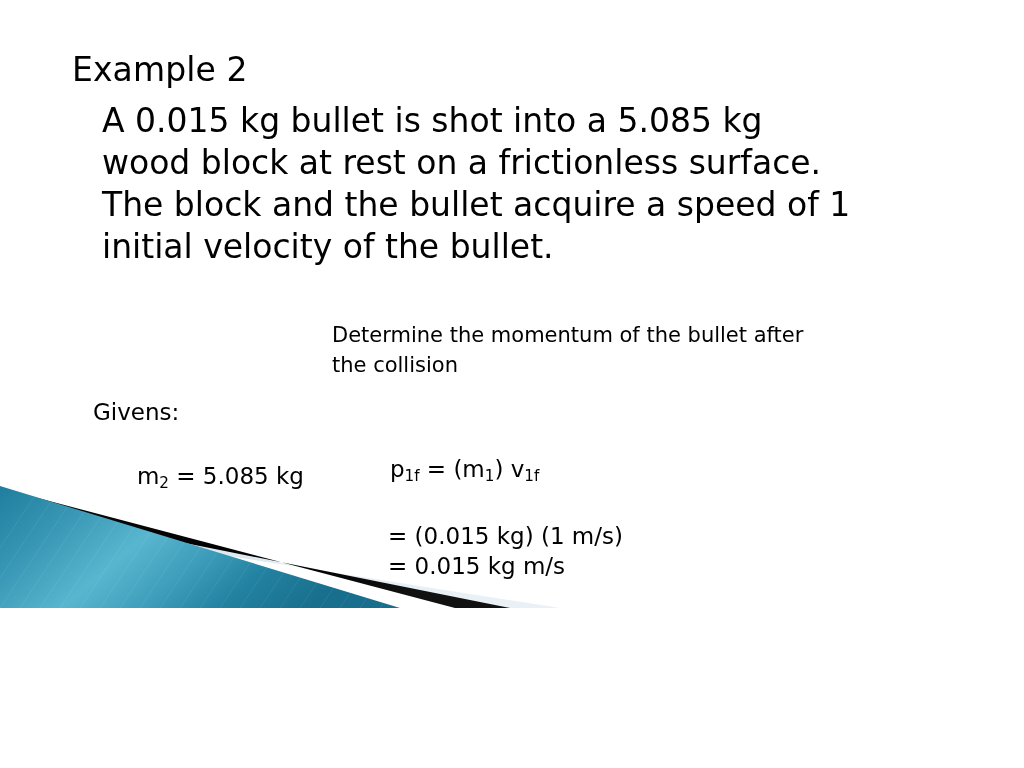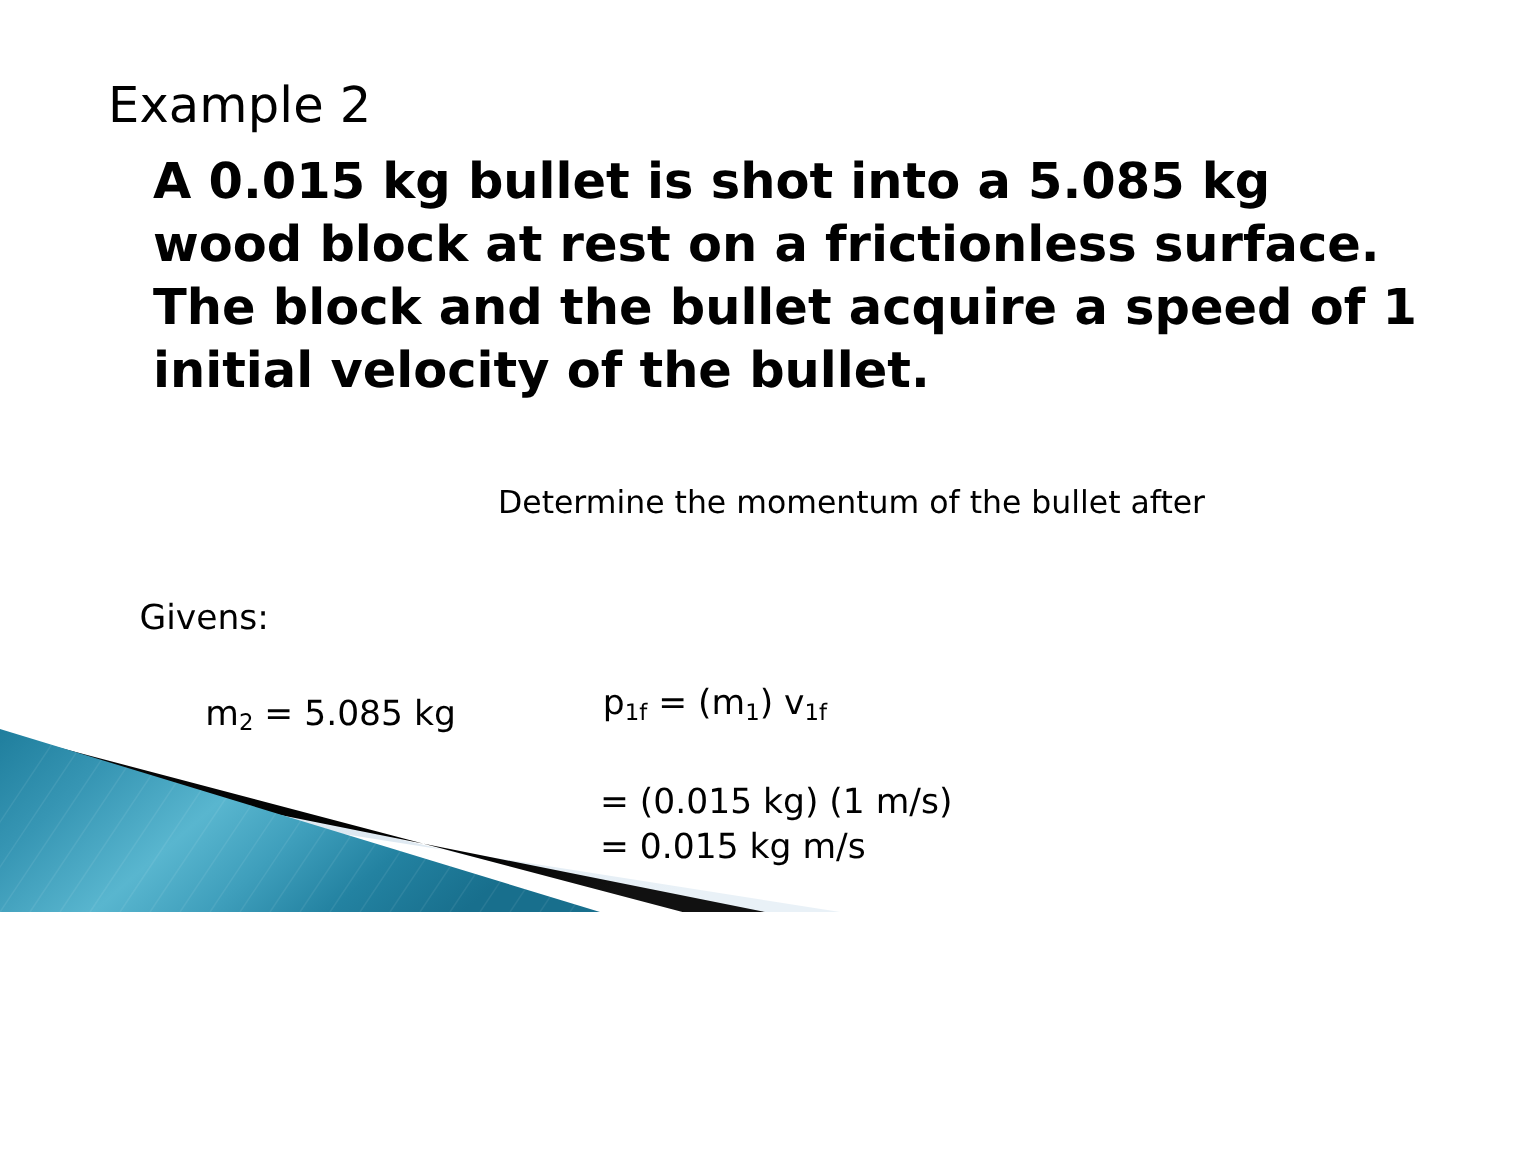--- a/index.html
+++ b/index.html
@@ -36,7 +36,6 @@
     width: 880px;
     font-size: 33px;
     line-height: 42px;
-    font-weight: bold;
   }
   #problem-body .body-line {
     white-space: pre;

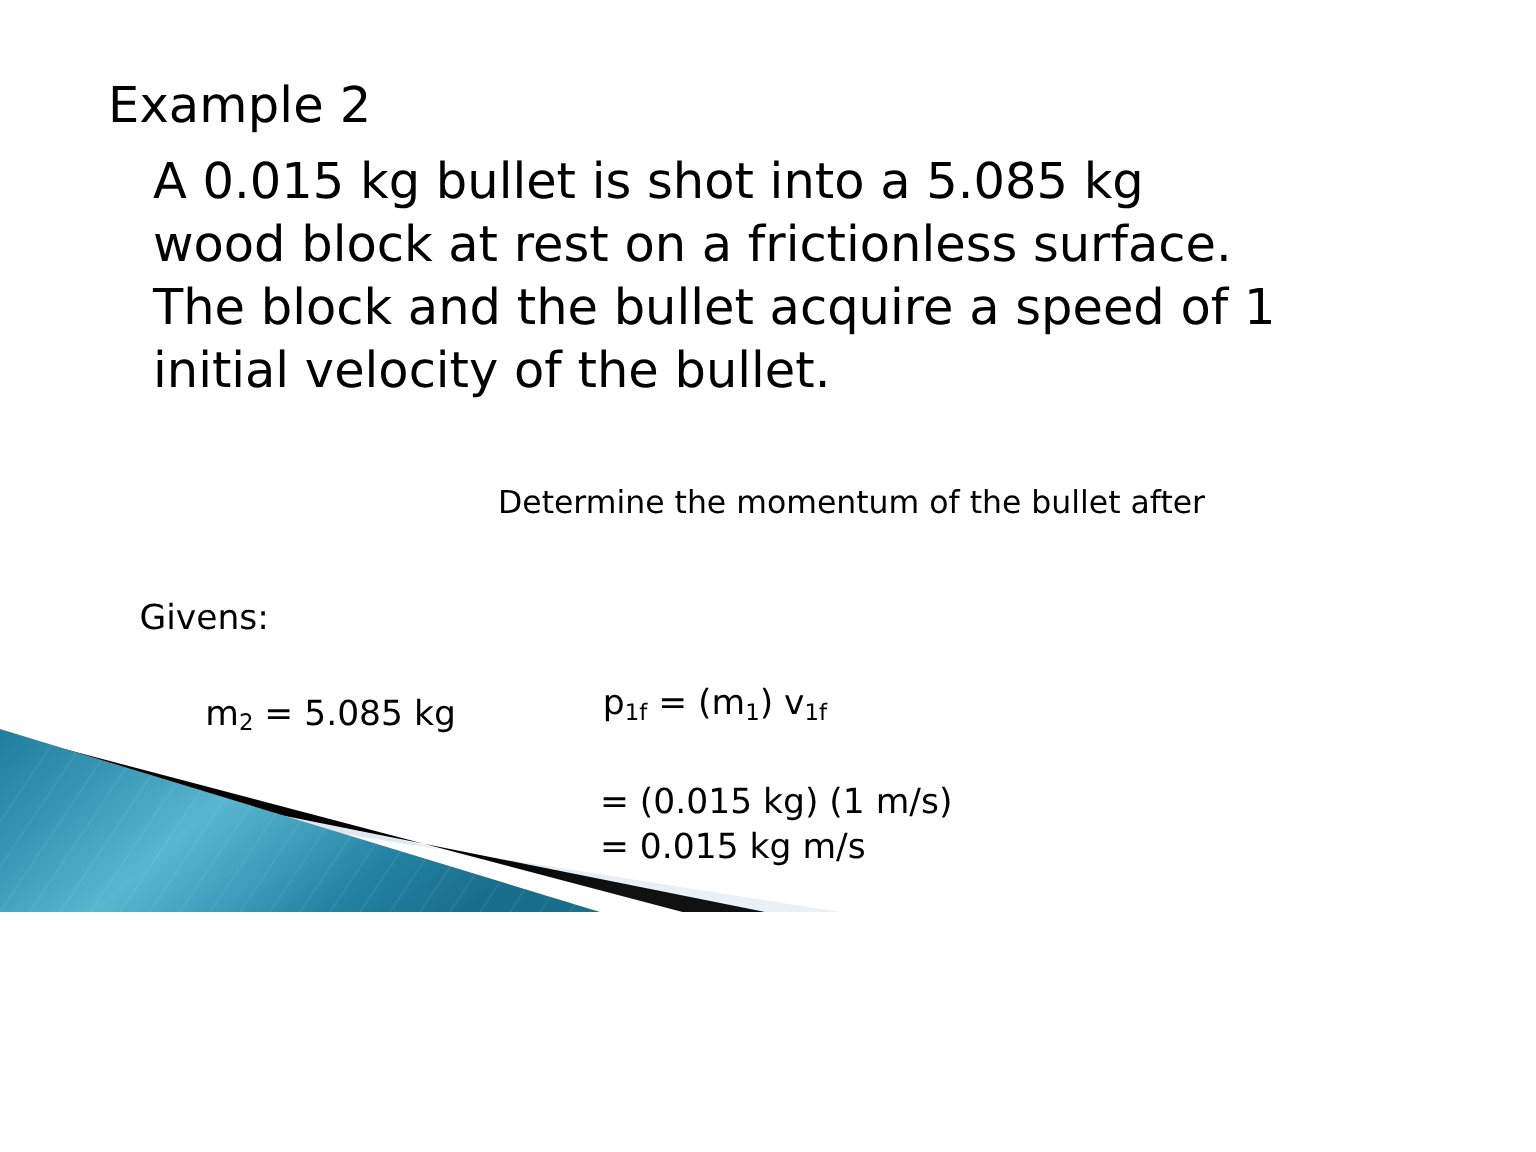--- a/index.html
+++ b/index.html
@@ -121,6 +121,7 @@
 
   <div id="sub-prompt">
     <div class="prompt-line">Determine the momentum of the bullet after</div>
+    <div class="prompt-line">the collision</div>
   </div>
 
   <div id="givens-block">

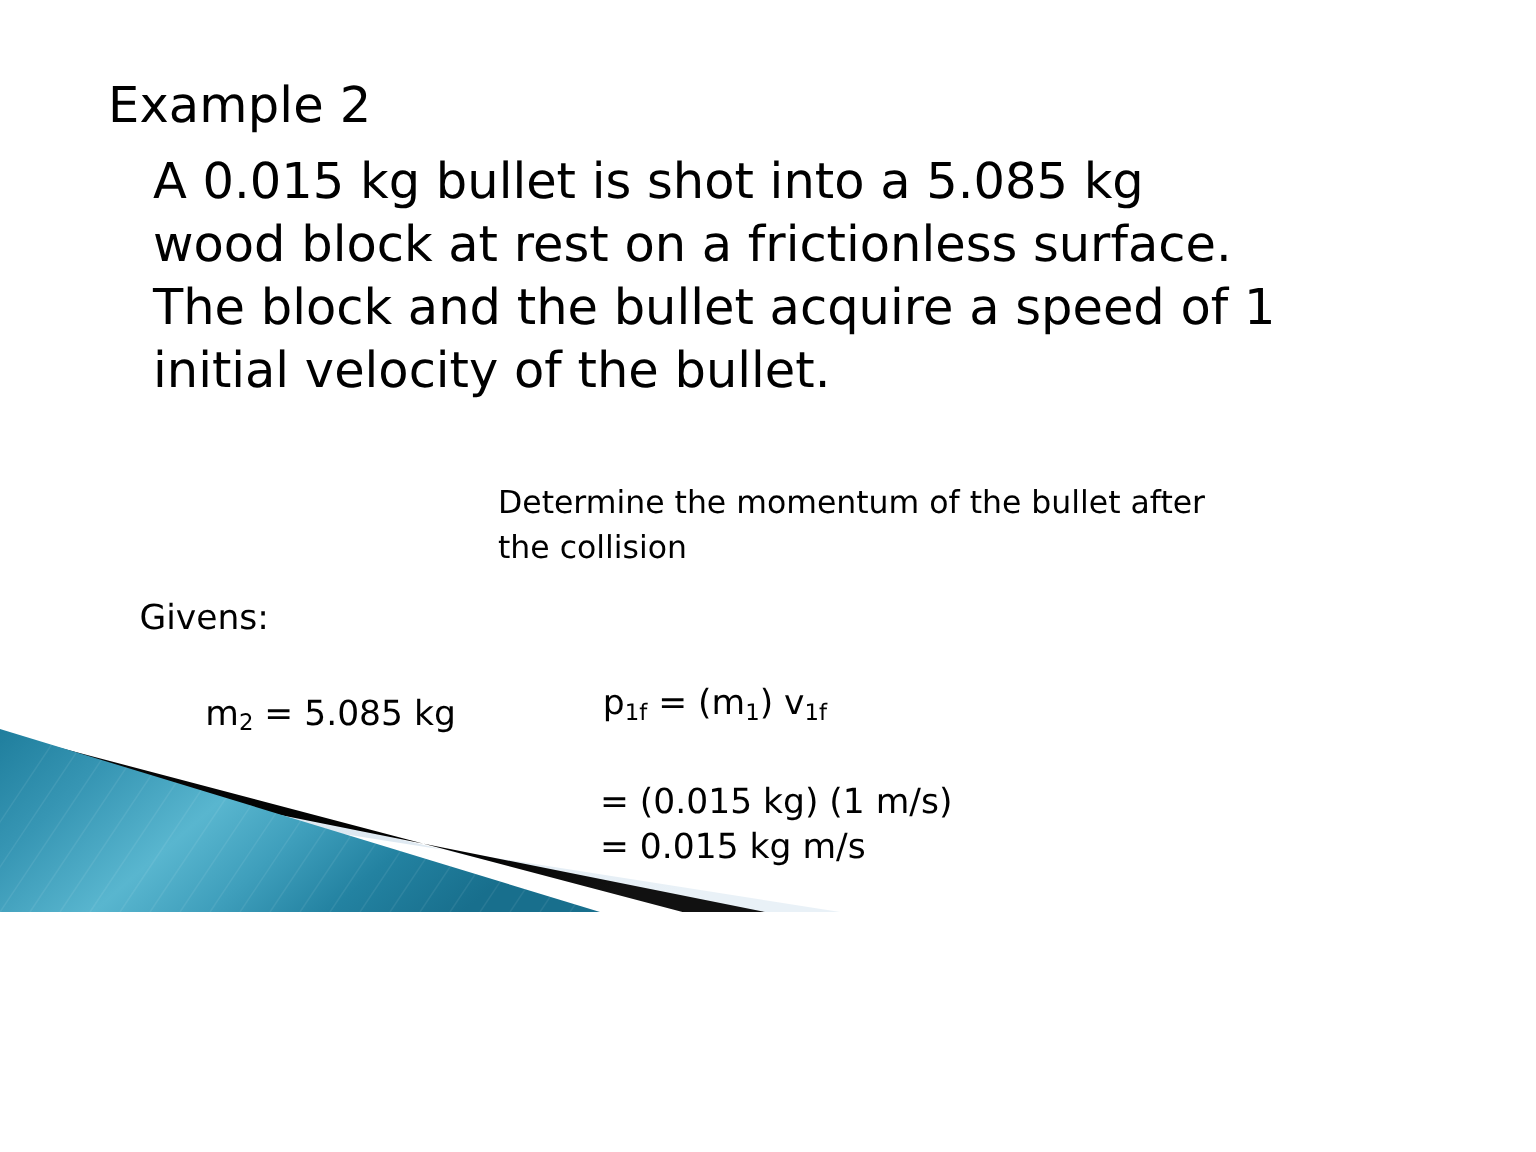--- a/index.html
+++ b/index.html
@@ -78,7 +78,7 @@
   
   #work-block {
     position: absolute;
-    left: 358px;
+    left: 346px;
     top: 424px;
     font-size: 23px;
     line-height: 30px;

